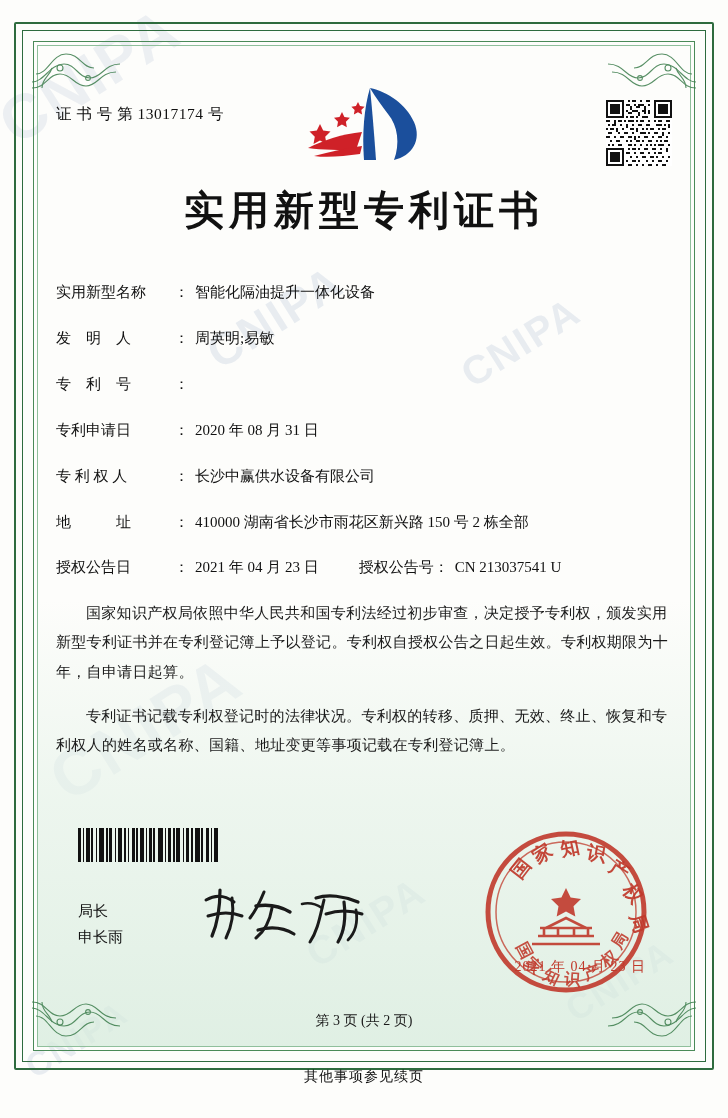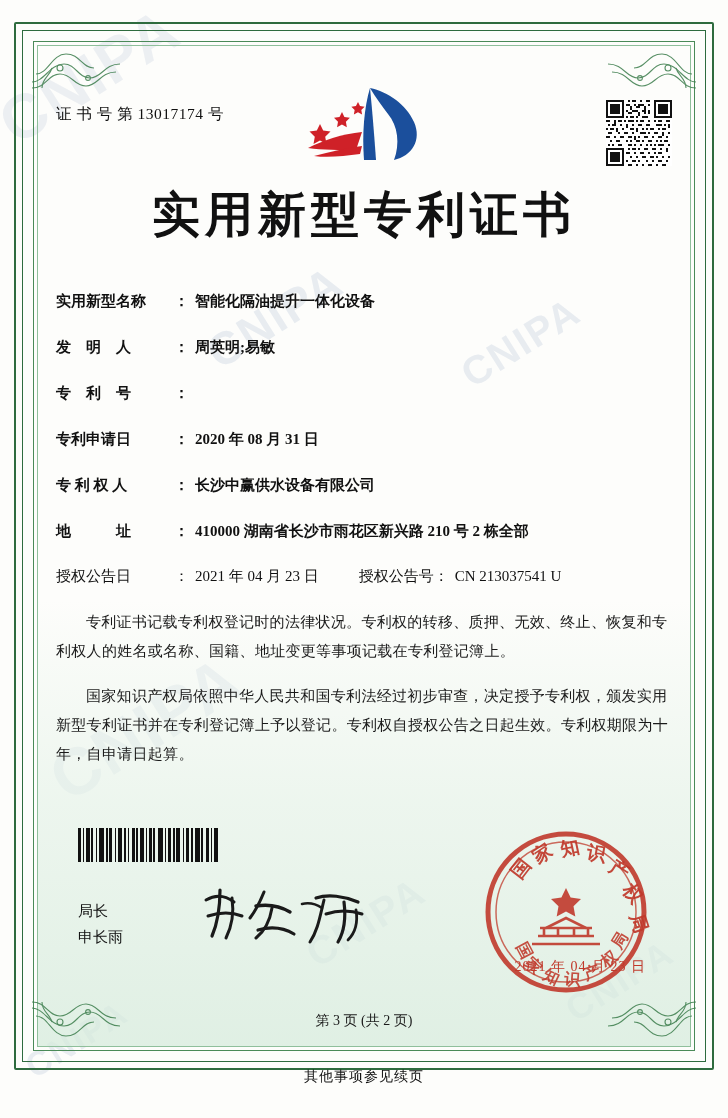--- a/index.html
+++ b/index.html
@@ -119,7 +119,7 @@
 
   .title {
     text-align: center;
-    font-size: 48px;
+    font-size: 40px;
     font-weight: 700;
     letter-spacing: 5px;
     margin-top: 58px;

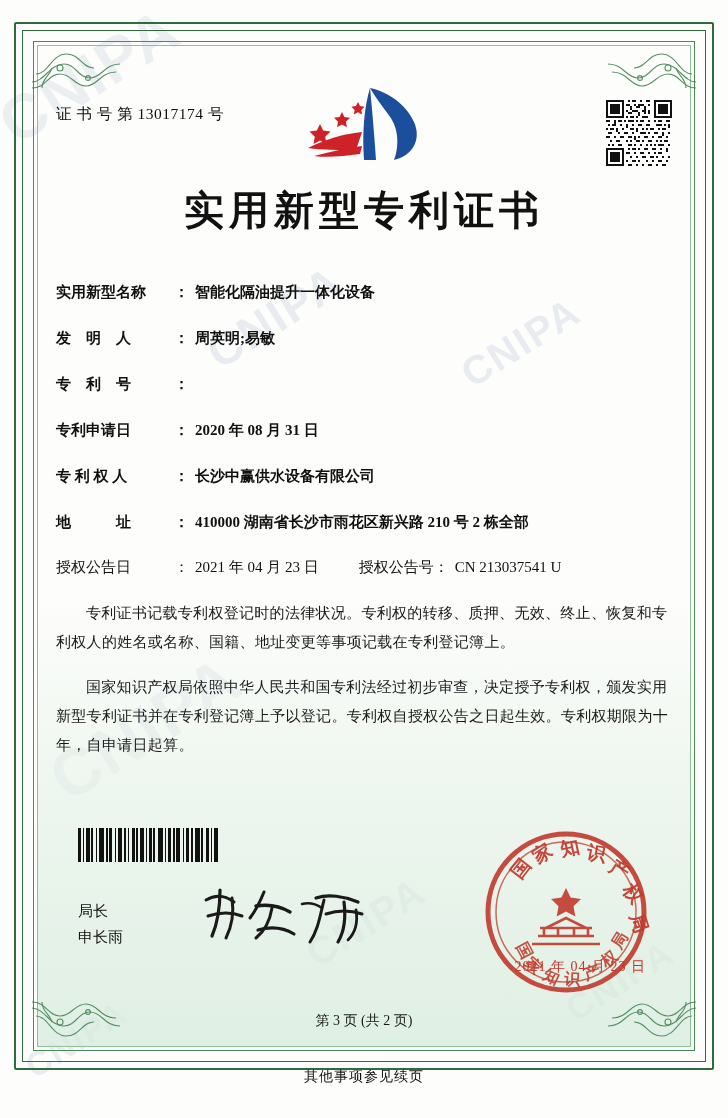--- a/index.html
+++ b/index.html
@@ -137,7 +137,6 @@
     align-items: center;
     margin-bottom: 25px;
     line-height: 1.4;
-    font-weight: bold;
   }
   .f-label {
     width: 118px;

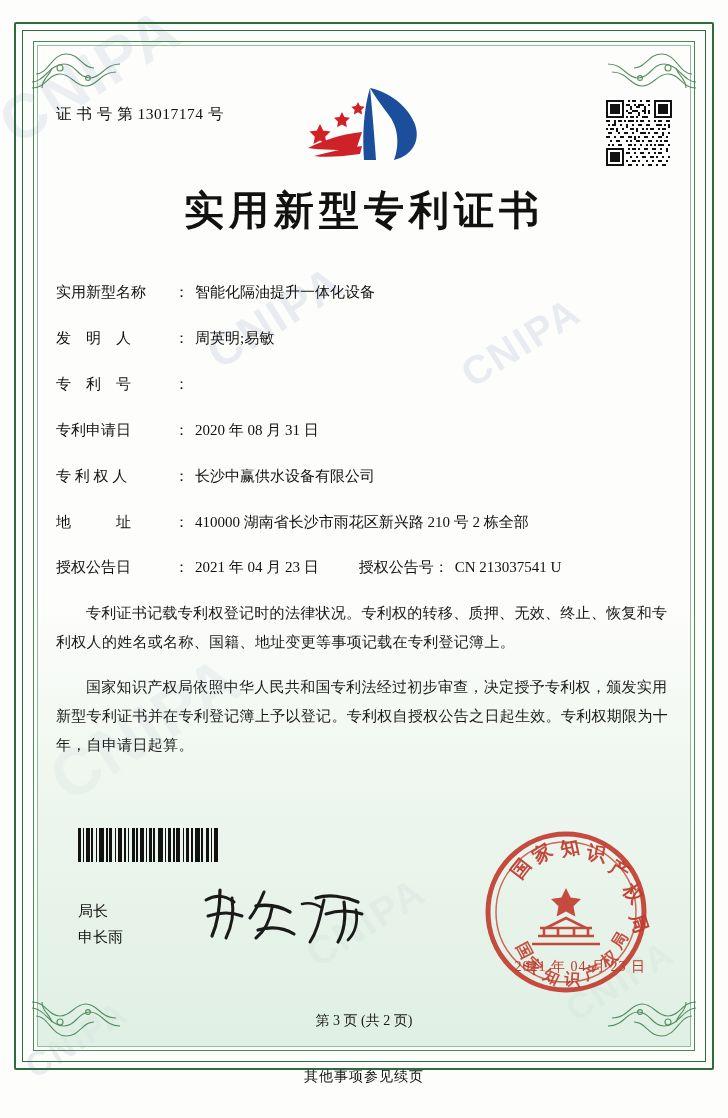--- a/index.html
+++ b/index.html
@@ -494,7 +494,7 @@
       <div class="field">
         <span class="f-label sp1">地　　　址</span>
         <span class="f-colon">：</span>
-        <span class="f-value">410000 湖南省长沙市雨花区新兴路 210 号 2 栋全部</span>
+        <span class="f-value">410000 湖南省长沙市雨花区新兴路 150 号 2 栋全部</span>
       </div>
 
       <div class="field-inline">

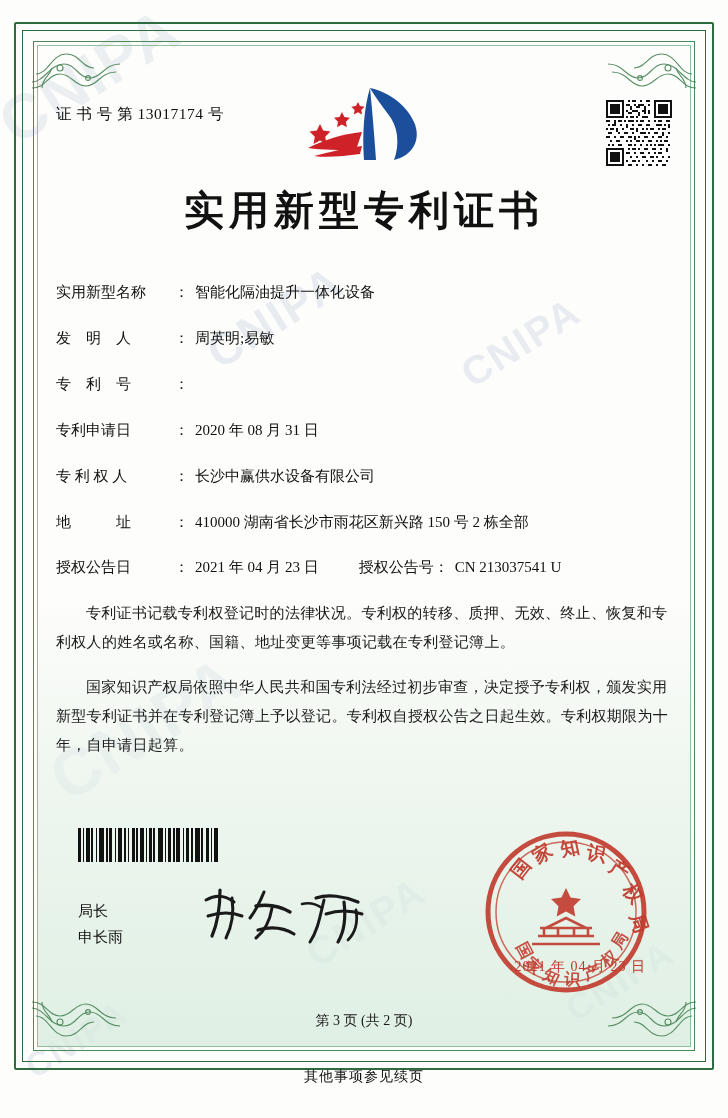--- a/index.html
+++ b/index.html
@@ -510,8 +510,8 @@
 
     </div>
 
+    <p class="para">国家知识产权局依照中华人民共和国专利法经过初步审查，决定授予专利权，颁发实用新型专利证书并在专利登记簿上予以登记。专利权自授权公告之日起生效。专利权期限为十年，自申请日起算。</p>
     <p class="para">专利证书记载专利权登记时的法律状况。专利权的转移、质押、无效、终止、恢复和专利权人的姓名或名称、国籍、地址变更等事项记载在专利登记簿上。</p>
-    <p class="para">国家知识产权局依照中华人民共和国专利法经过初步审查，决定授予专利权，颁发实用新型专利证书并在专利登记簿上予以登记。专利权自授权公告之日起生效。专利权期限为十年，自申请日起算。</p>
 
   </div>
 

